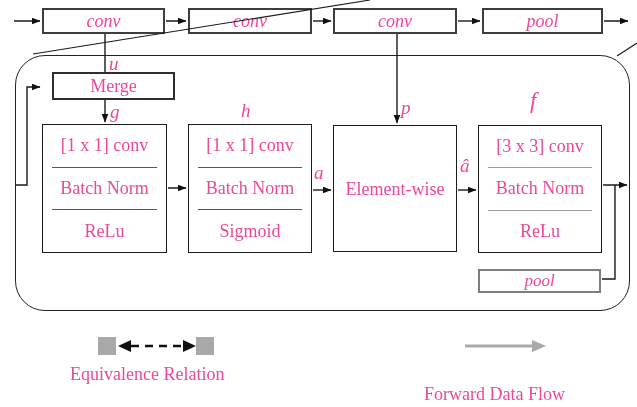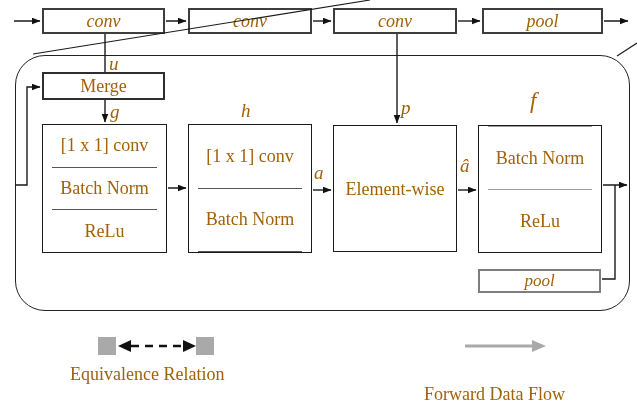--- a/index.html
+++ b/index.html
@@ -5,7 +5,7 @@
   html,body{margin:0;padding:0;background:#fff;}
   .stage{
     position:relative;width:637px;height:407px;background:#fff;overflow:hidden;
-    font-family:"Liberation Serif","DejaVu Serif",serif;color:#a16207;border-radius:23px;
+    font-family:"Liberation Serif","DejaVu Serif",serif;color:#ec4899;border-radius:23px;
   }
   .box{position:absolute;background:#fff;border:2px solid #3d3d3d;
        display:flex;align-items:center;justify-content:center;box-sizing:border-box;}

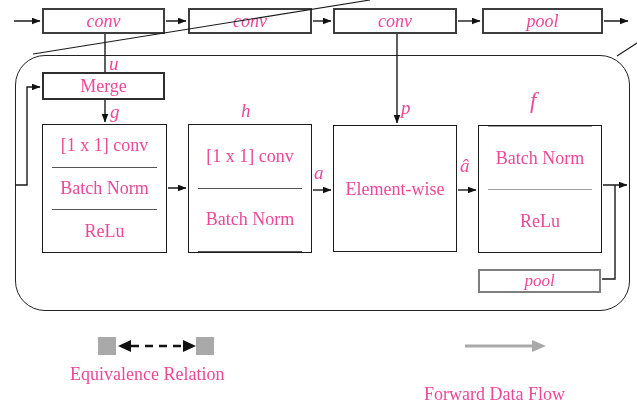--- a/index.html
+++ b/index.html
@@ -18,7 +18,7 @@
   .block .row{flex:1;display:flex;align-items:center;justify-content:center;white-space:nowrap;}
   .sep{height:0;border-top:1.5px solid #555;margin:0 9px;}
   .sep.light{border-top-color:#9d9d9d;}
-  .mergebox{position:absolute;left:42px;top:72px;width:123px;height:28px;background:#fff;
+  .mergebox{position:absolute;left:52px;top:72px;width:123px;height:28px;background:#fff;
             border:2px solid #2e2e2e;box-sizing:border-box;display:flex;align-items:center;justify-content:center;font-size:18px;}
   .multtext{text-align:center;line-height:24px;}
   .poolinner{position:absolute;left:478px;top:269px;width:123px;height:24px;background:#fff;

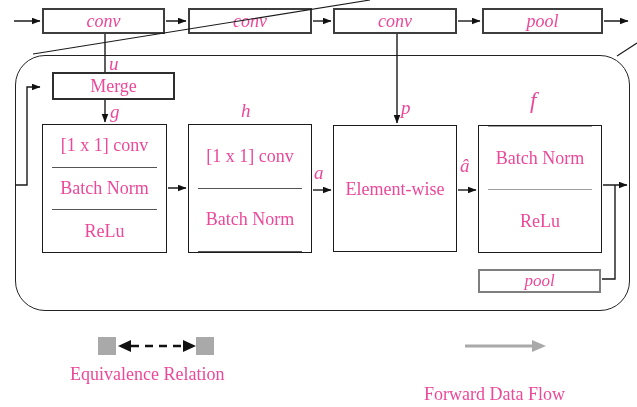--- a/index.html
+++ b/index.html
@@ -76,6 +76,7 @@
   </div>
 
   <div class="innerbox block" style="left:478px;top:125px;width:124px;height:128px;">
+    <div class="row">[3 x 3] conv</div>
     <div class="sep light"></div>
     <div class="row">Batch Norm</div>
     <div class="sep light"></div>

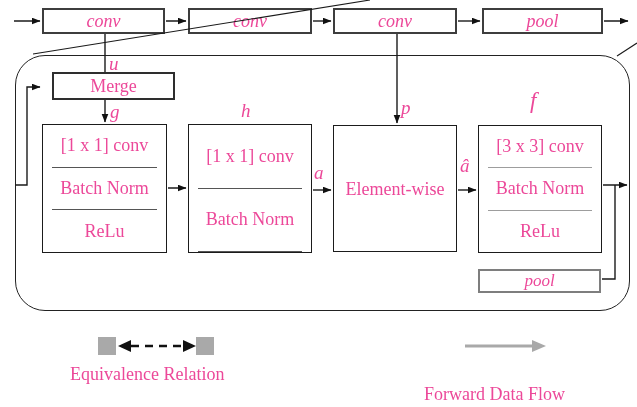--- a/index.html
+++ b/index.html
@@ -67,6 +67,7 @@
     <div class="sep"></div>
     <div class="row">Batch Norm</div>
     <div class="sep"></div>
+    <div class="row">Sigmoid</div>
   </div>
 
   <div class="innerbox" style="left:333px;top:125px;width:124px;height:127px;display:flex;align-items:center;justify-content:center;font-size:18px;">

